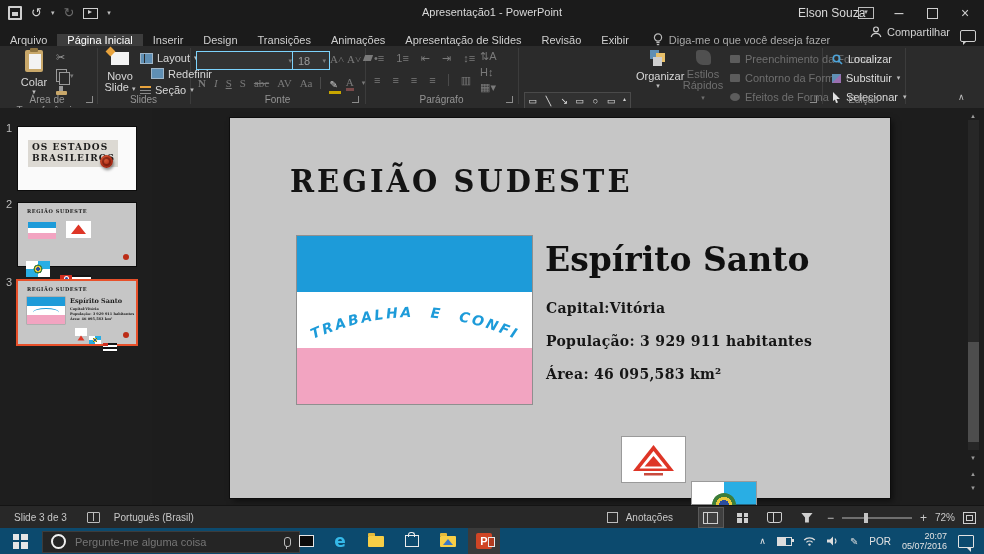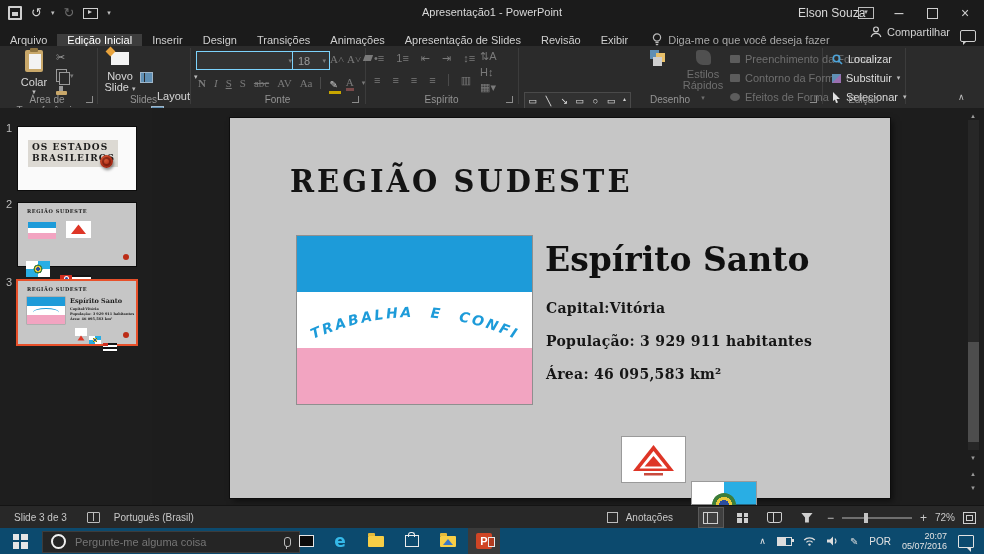--- a/index.html
+++ b/index.html
@@ -167,7 +167,7 @@
 
   <div class="abs tabrow">
     <div class="tab">Arquivo</div>
-    <div class="tab active">Edição Inicial</div>
+    <div class="tab active">Página Inicial</div>
     <div class="tab">Inserir</div>
     <div class="tab">Design</div>
     <div class="tab">Transições</div>

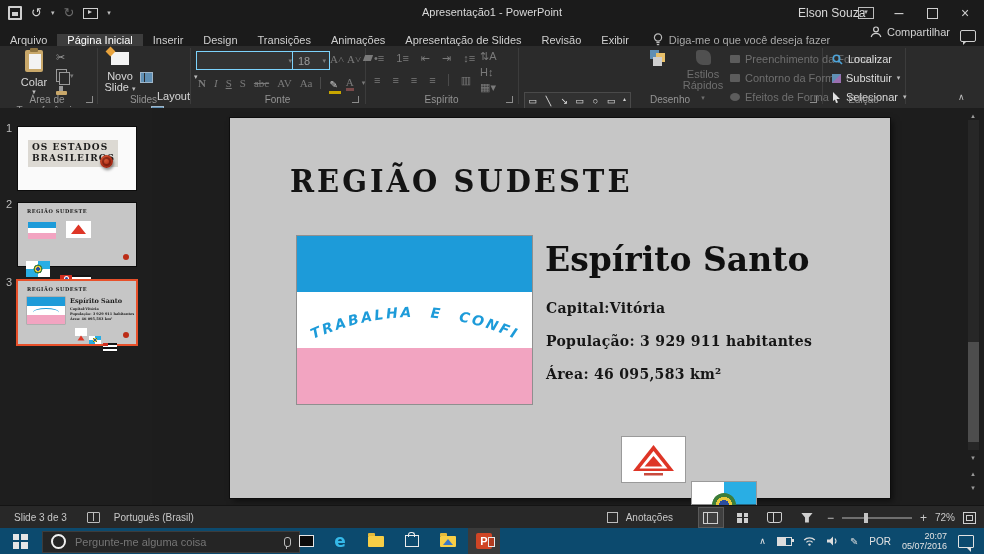--- a/index.html
+++ b/index.html
@@ -36,7 +36,7 @@
   .gsep{width:1px;background:#3c3c3c;top:2px;height:56px;}
   .glabel{font-size:10px;color:#959595;top:48px;text-align:center;}
   .launcher{width:6px;height:6px;border-right:1px solid #8d8d8d;border-bottom:1px solid #8d8d8d;top:50px;}
-  .rbtnlbl{font-size:11px;color:#d8d8d8;margin-top:38px;}
+  .rbtnlbl{font-size:11px;color:#d8d8d8;}
   .dislbl{font-size:11px;color:#6f6f6f;}
   .clipico{width:18px;height:22px;background:#c9a86a;border-radius:2px;position:relative;}
   .clipico::before{content:"";position:absolute;left:5px;top:-2px;width:8px;height:4px;background:#8f7440;border-radius:1px;}

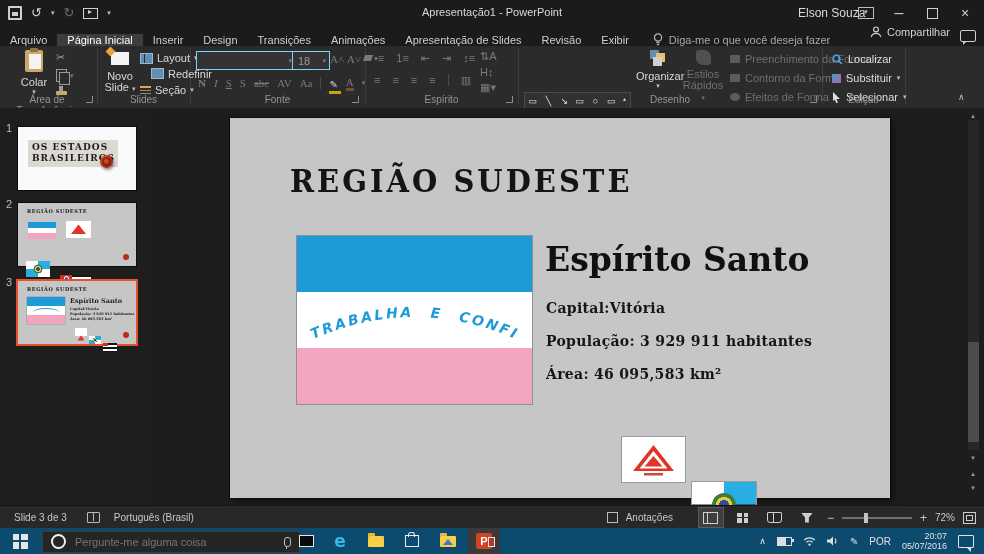--- a/index.html
+++ b/index.html
@@ -289,7 +289,7 @@
       <span class="pgly">H↕</span>
       <span class="pgly">▦▾</span>
     </div>
-    <div class="abs glabel" style="left:365px;width:153px;">Espírito</div>
+    <div class="abs glabel" style="left:365px;width:153px;">Parágrafo</div>
     <div class="abs launcher" style="left:506px;"></div>
 
     <div class="abs gallery" style="left:524px;">

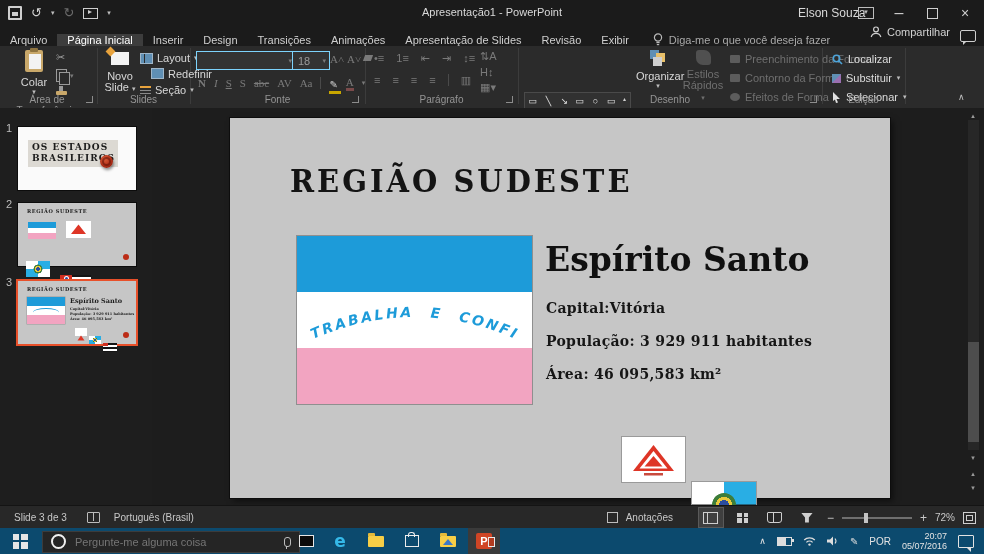--- a/index.html
+++ b/index.html
@@ -345,7 +345,6 @@
           <span class="tinycaret" style="color:#6f6f6f;">▾</span>
         </span>
     </div>
-    <div class="abs glabel" style="left:518px;width:304px;">Desenho</div>
     <div class="abs launcher" style="left:810px;"></div>
 
     <div class="abs" style="left:832px;top:7px;display:flex;flex-direction:column;gap:7px;">

